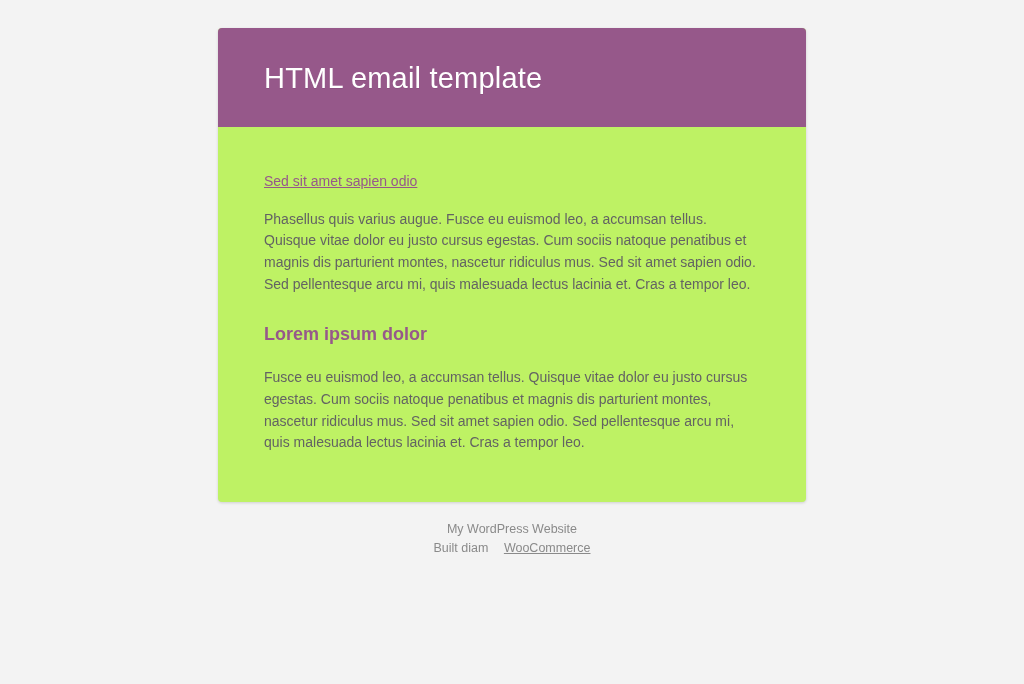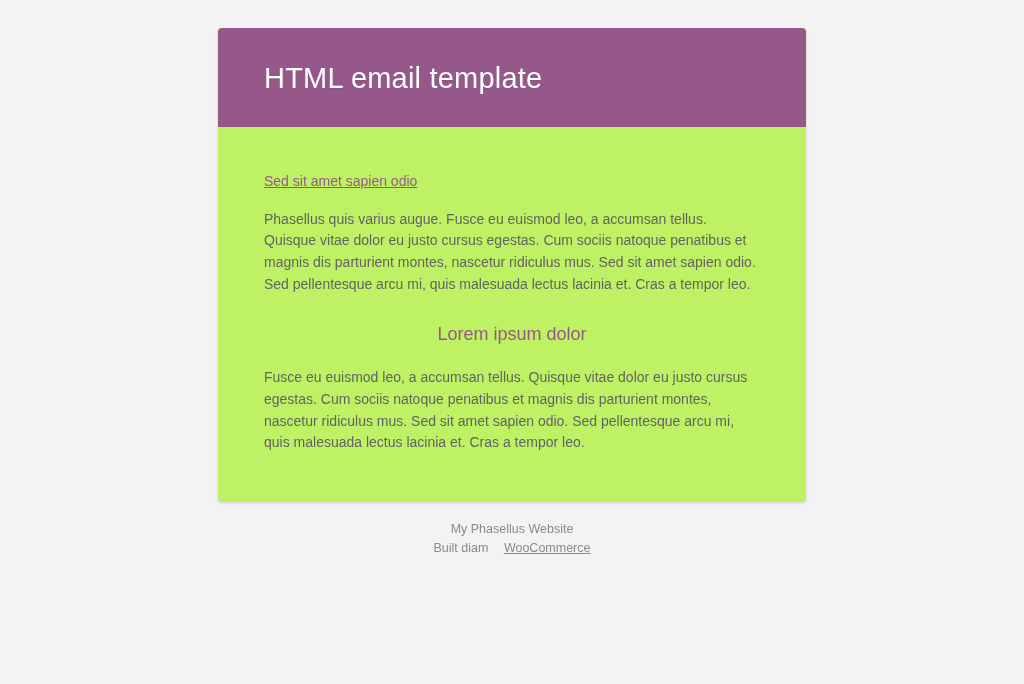--- a/index.html
+++ b/index.html
@@ -45,9 +45,8 @@
   .email-body h2.section-heading {
     color: #96588a;
     font-size: 18px;
-    font-weight: 400;
+    font-weight: 700;
     margin: 26px 0 18px 0;
-    text-align: center;
   }
   .footer {
     margin-top: 18px;

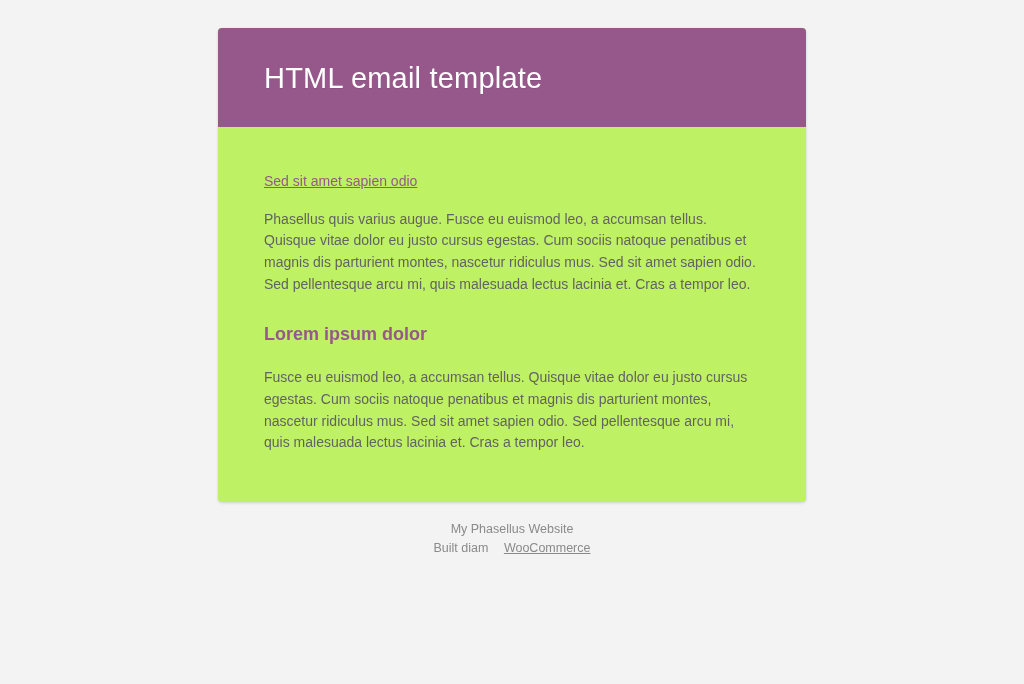--- a/index.html
+++ b/index.html
@@ -79,7 +79,7 @@
 </div>
 
 <div class="footer">
-  <div>My Phasellus Website</div>
+  <div>My WordPress Website</div>
   <div>
     <span>Built diam </span><a href="#">WooCommerce</a>
   </div>

